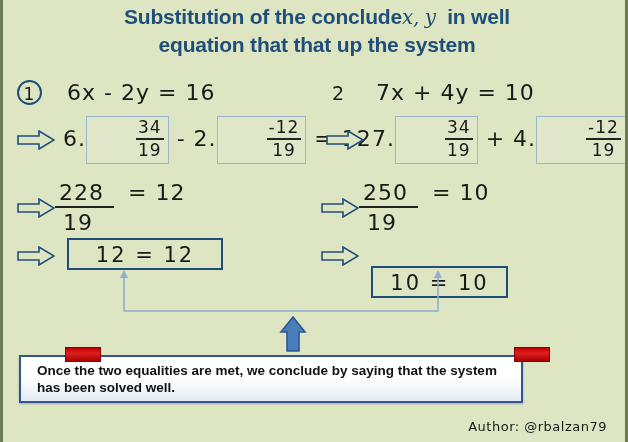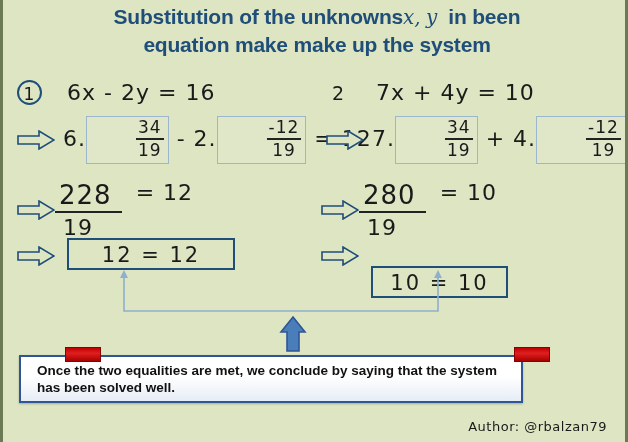--- a/index.html
+++ b/index.html
@@ -187,7 +187,7 @@
 <div id="slide">
 
   <div class="title">
-    <span>Substitution of the unknowns</span><span class="var">x,</span> <span class="var">y</span>&nbsp; <span>in been</span><br>
+    <span>Substitution of the conclude</span><span class="var">x,</span> <span class="var">y</span>&nbsp; <span>in been</span><br>
     <span>equation make make up the system</span>
   </div>
 

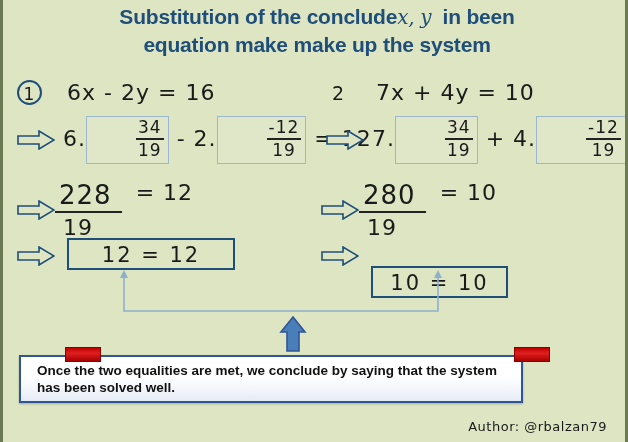--- a/index.html
+++ b/index.html
@@ -187,7 +187,7 @@
 <div id="slide">
 
   <div class="title">
-    <span>Substitution of the conclude</span><span class="var">x,</span> <span class="var">y</span>&nbsp; <span>in been</span><br>
+    <span>Substitution of the conclude</span><span class="var">x,</span> <span class="var">y</span>&nbsp; <span>in well</span><br>
     <span>equation make make up the system</span>
   </div>
 

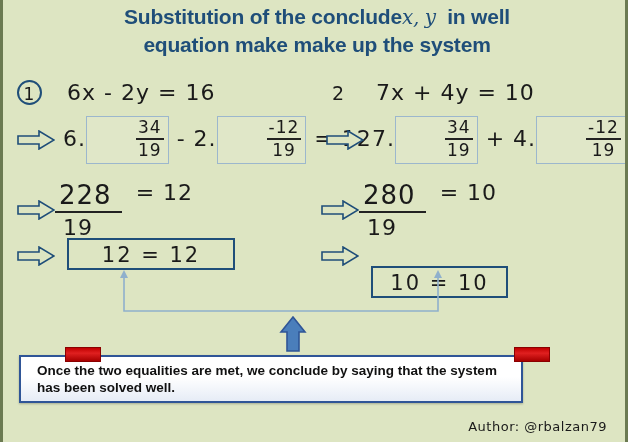--- a/index.html
+++ b/index.html
@@ -188,7 +188,7 @@
 
   <div class="title">
     <span>Substitution of the conclude</span><span class="var">x,</span> <span class="var">y</span>&nbsp; <span>in well</span><br>
-    <span>equation make make up the system</span>
+    <span>equation that that up the system</span>
   </div>
 
   <div style="position:absolute; left:14px; top:80px;">

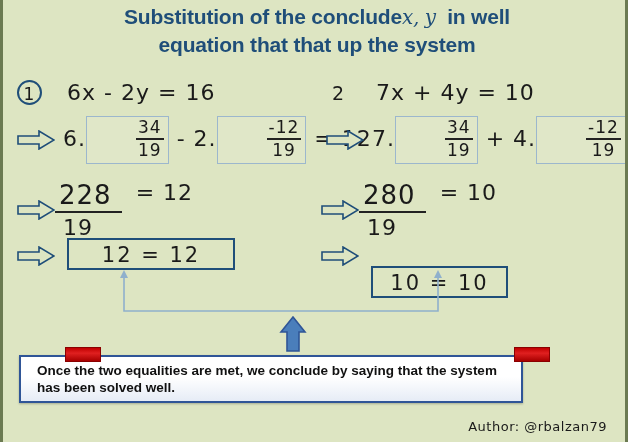--- a/index.html
+++ b/index.html
@@ -111,7 +111,7 @@
   }
   .bigfrac .num {
     display: block;
-    font-size: 26px;
+    font-size: 22px;
     border-bottom: 2px solid #222;
     padding: 0 10px 1px 4px;
     letter-spacing: 1px;

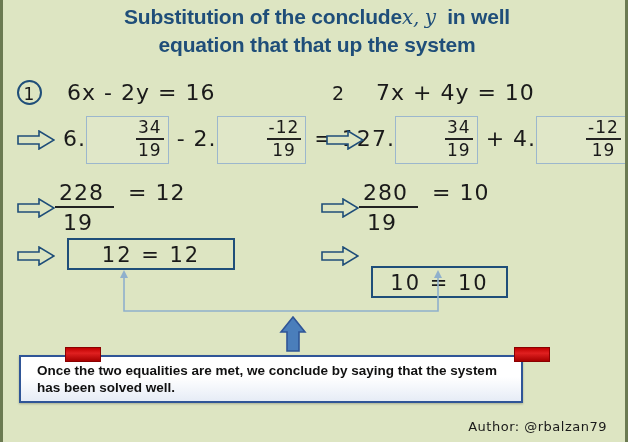--- a/index.html
+++ b/index.html
@@ -253,7 +253,7 @@
       <svg width="38" height="20" viewBox="0 0 38 20">
         <polygon points="1,6 22,6 22,1 37,10 22,19 22,14 1,14" fill="#dde5c2" stroke="#1f4e79" stroke-width="1.6"></polygon>
       </svg>
-    </span><span class="bigfrac"><span class="num">280</span><span class="den">19</span></span><span style="display:inline-block;width:14px;"></span><span style="vertical-align:top;">=  10</span>
+    </span><span class="bigfrac"><span class="num">250</span><span class="den">19</span></span><span style="display:inline-block;width:14px;"></span><span style="vertical-align:top;">=  10</span>
   </div>
 
   <div style="position:absolute; left:318px; top:246px;">

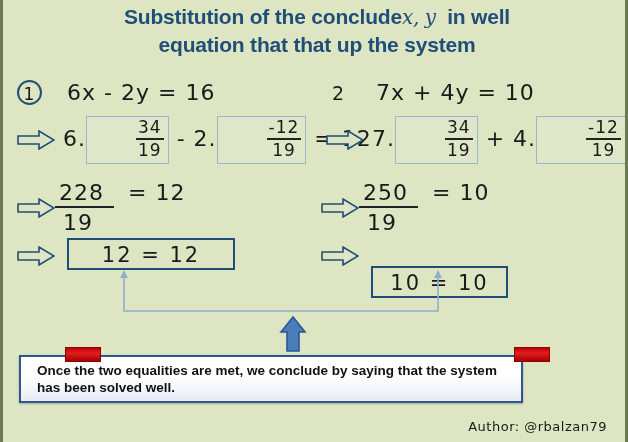--- a/index.html
+++ b/index.html
@@ -226,7 +226,7 @@
       </svg>
     </span>
   </div>
-  <div class="resultbox" style="left:64px; top:238px; width:168px; height:32px; line-height:30px;">12 = 12</div>
+  <div class="resultbox" style="left:64px; top:238px; width:156px; height:32px; line-height:30px;">12 = 12</div>
 
   <div style="position:absolute; left:323px; top:80px;">
 

